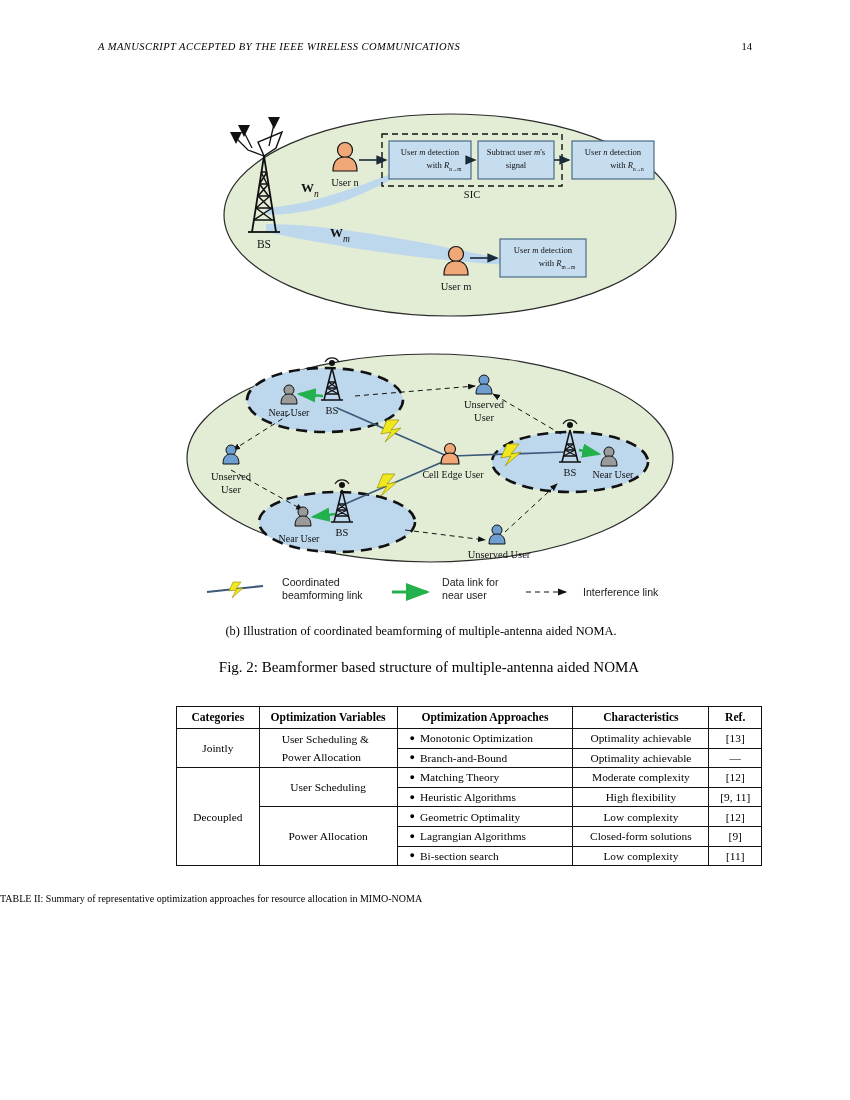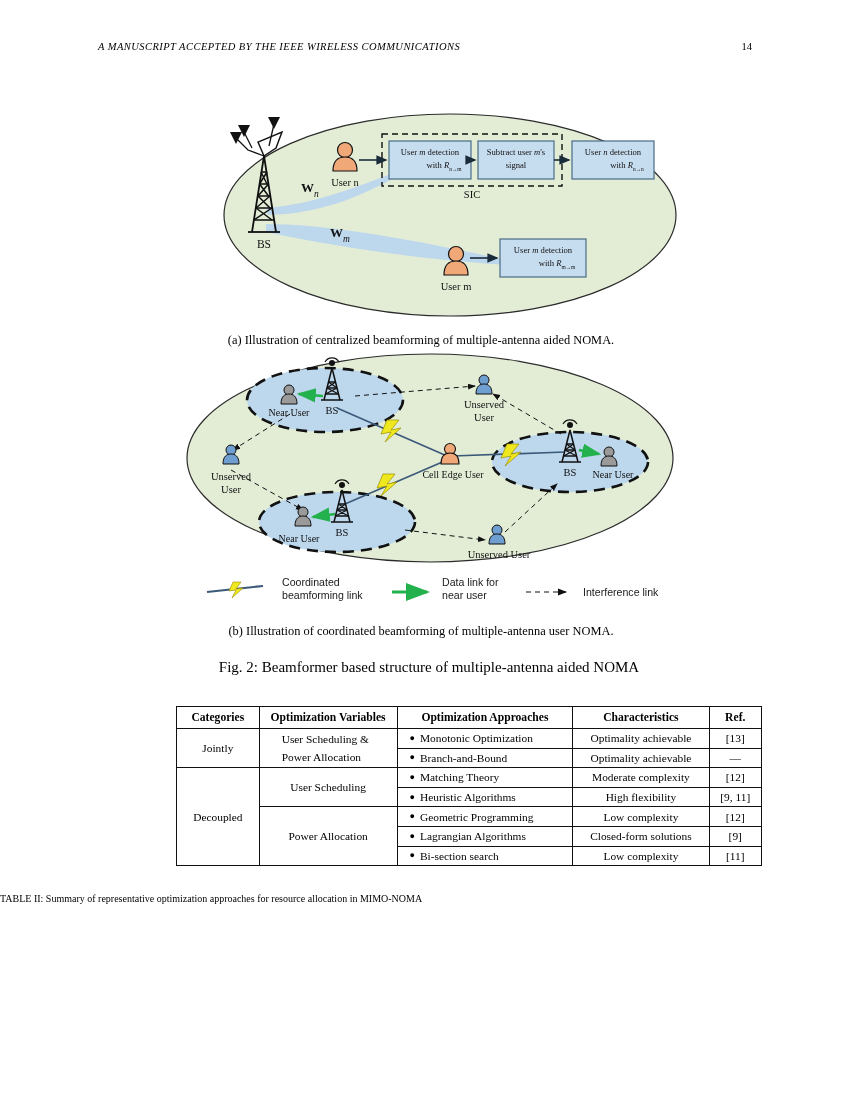--- a/index.html
+++ b/index.html
@@ -201,7 +201,6 @@
     </svg>
   </div>
 
-  <div class="cap" id="cap-a">(a) Illustration of centralized beamforming of multiple-antenna aided NOMA.</div>
 
   <div id="fig-b">
     <svg class="svgbox" width="490" height="212" viewBox="0 0 490 212">

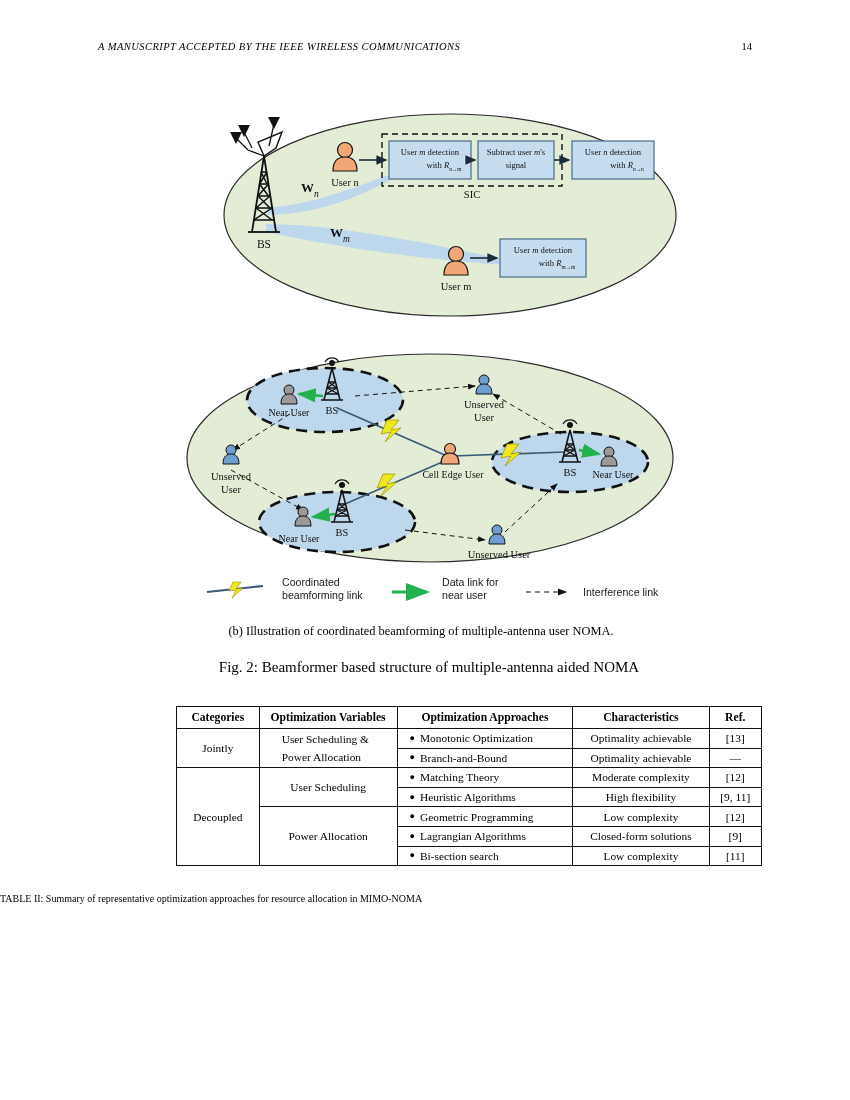--- a/index.html
+++ b/index.html
@@ -352,7 +352,7 @@
     </svg>
   </div>
 
-  <div class="cap" id="cap-b">(b) Illustration of coordinated beamforming of multiple-antenna user NOMA.</div>
+  <div class="cap" id="cap-b">(b) Illustration of coordinated beamforming of multiple-antenna aided NOMA.</div>
   <div id="figcap">Fig. 2: Beamformer based structure of multiple-antenna aided NOMA</div>
 
   <div id="tbl-wrap">

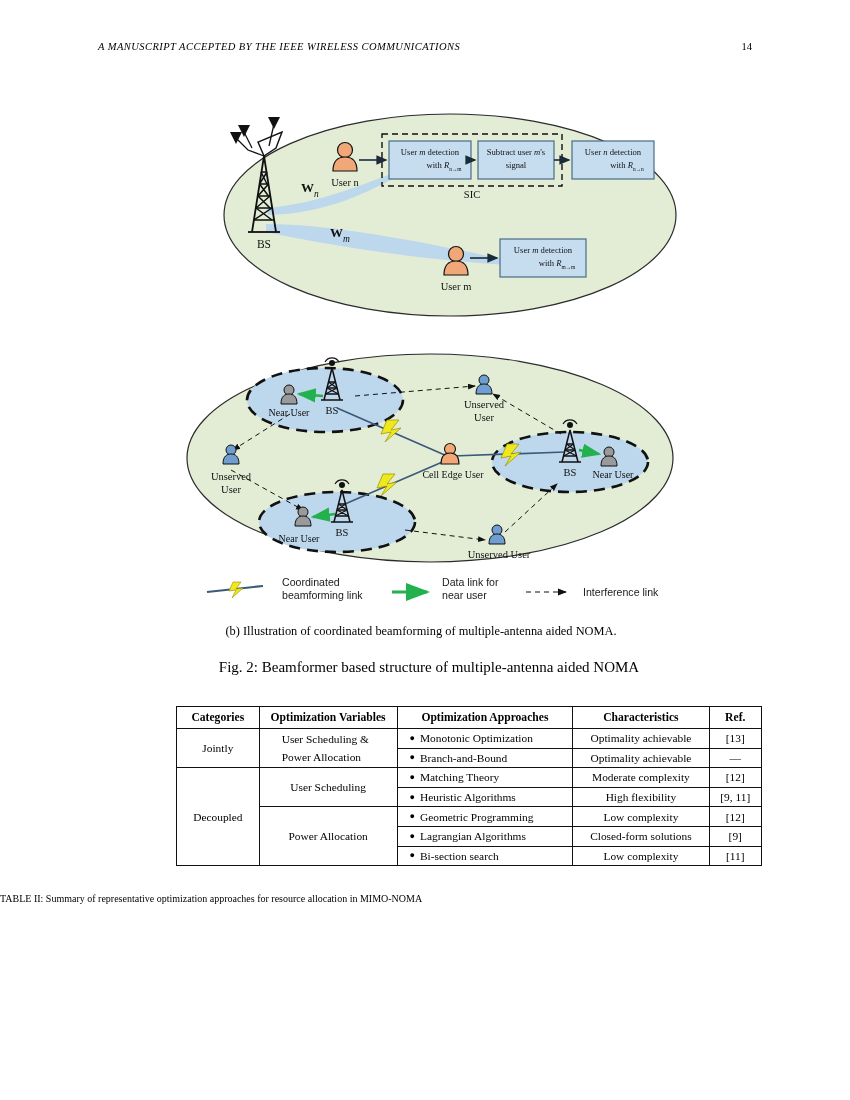--- a/index.html
+++ b/index.html
@@ -410,7 +410,7 @@
         <tr>
           <td class="varcell" rowspan="3">Power Allocation</td>
           <td class="c-app bulletrow">
-            <span class="bul">●</span><span>Geometric Programming</span>
+            <span class="bul">●</span><span>Geometric Optimality</span>
           </td>
           <td class="c-chr">Low complexity</td>
           <td class="c-ref">[12]</td>

